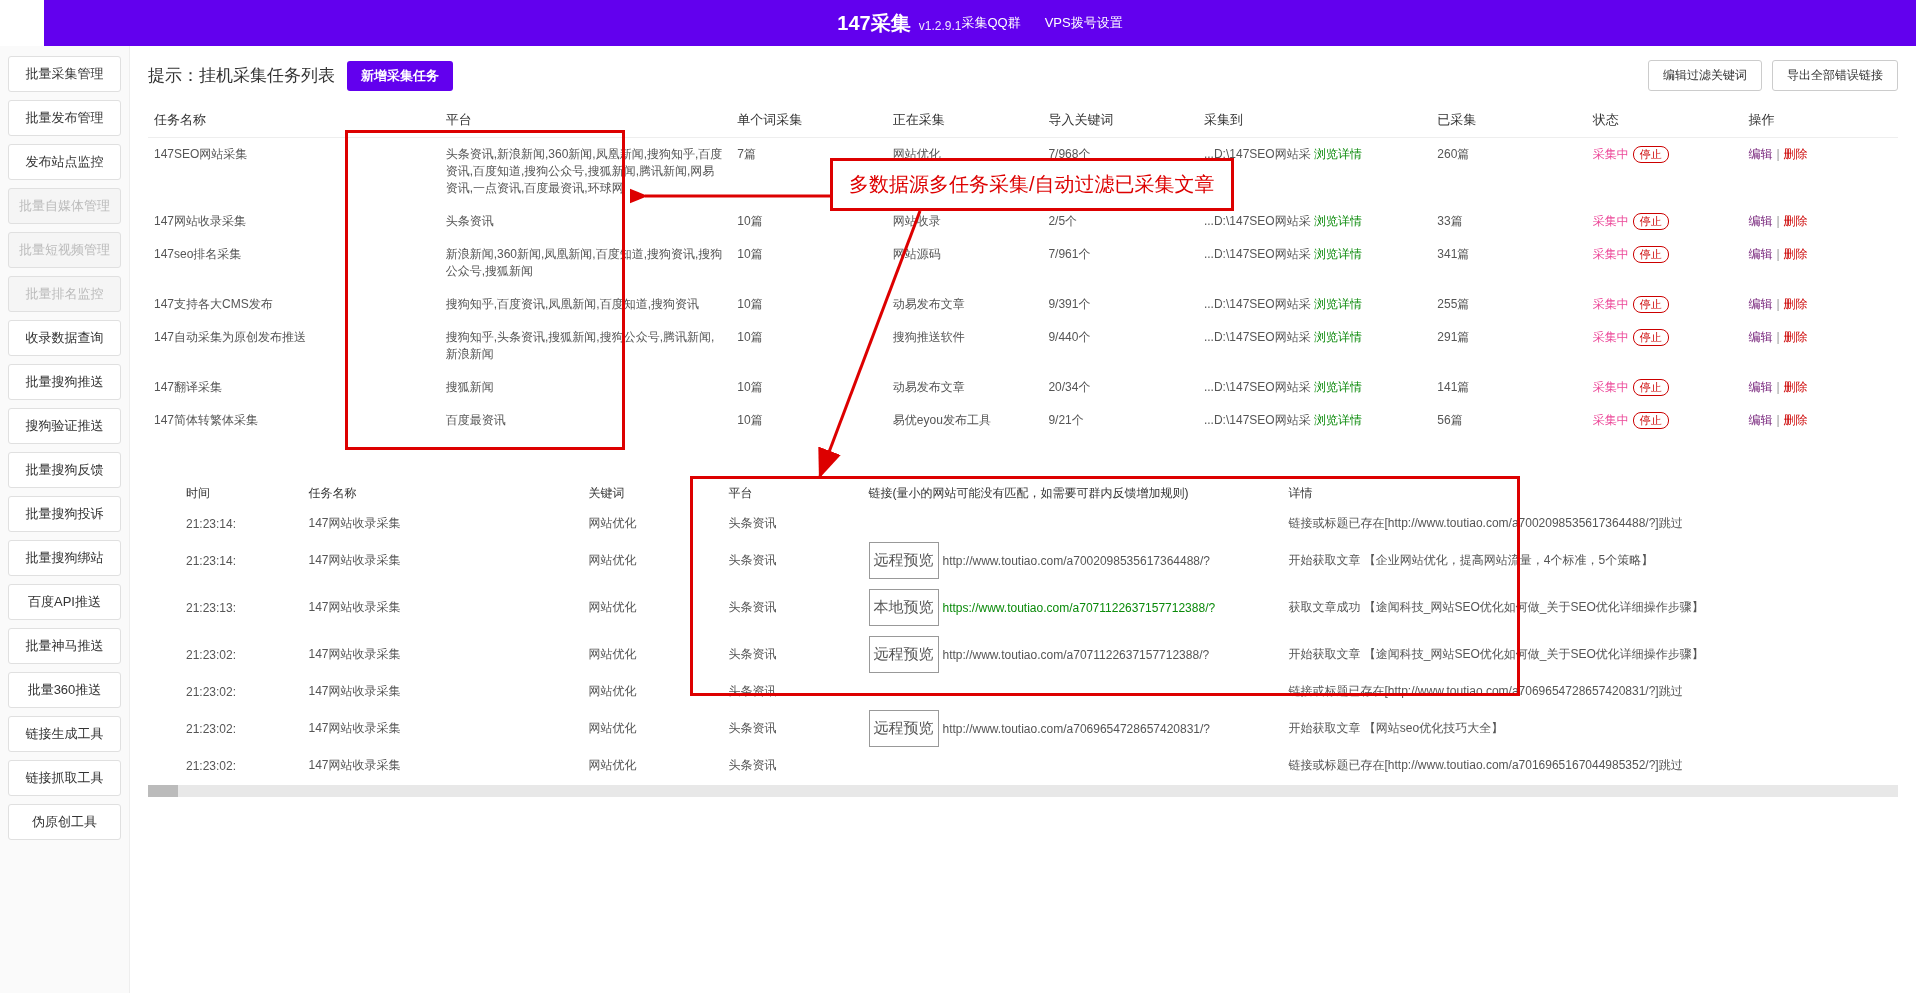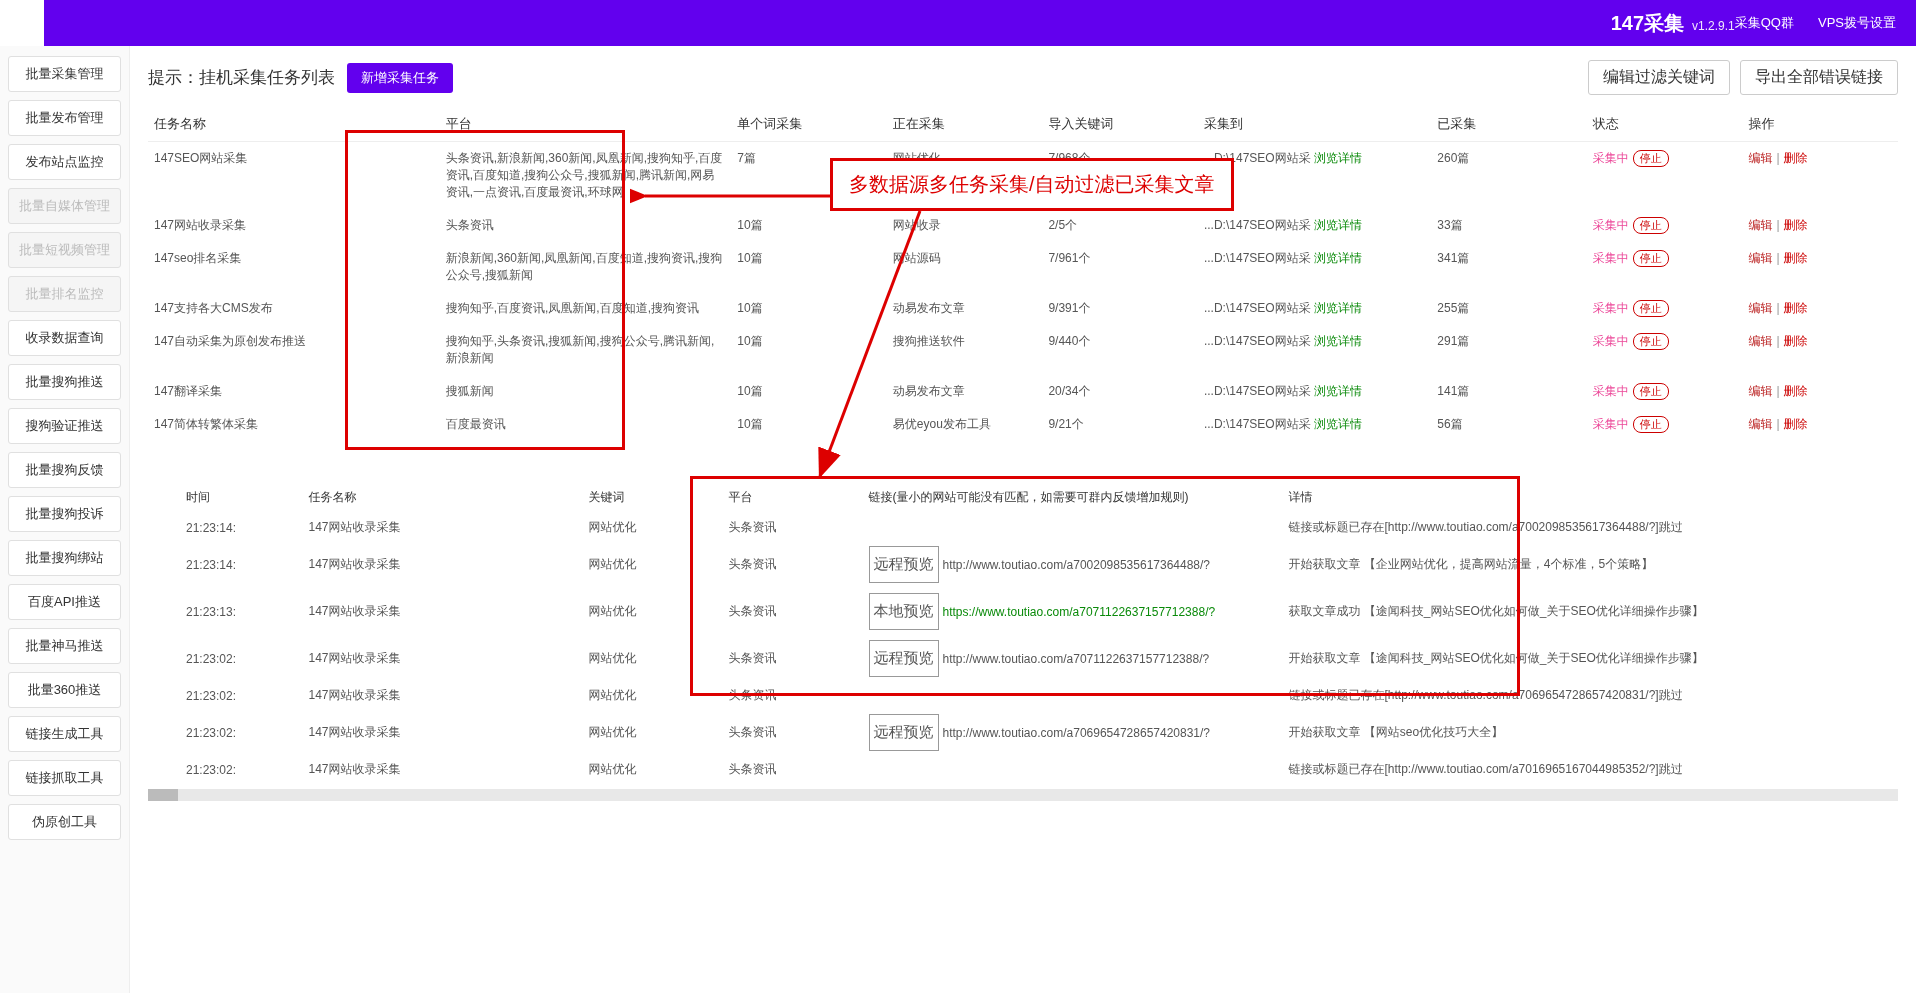--- a/index.html
+++ b/index.html
@@ -5,7 +5,7 @@
 * { margin: 0; padding: 0; box-sizing: border-box; }
 body { font-family: "Microsoft YaHei", Arial, sans-serif; font-size: 12px; background: #fff; color: #333; }
 
-.header { background: #6200ee; color: #fff; height: 46px; display: flex; align-items: center; padding: 0 20px; justify-content: flex-end; margin-left: 44px; }
+.header { background: #6200ee; color: #fff; height: 46px; display: flex; align-items: center; padding: 0 20px; justify-content: center; margin-left: 44px; }
 .header-left { display: flex; align-items: baseline; gap: 8px; }
 .logo { font-size: 20px; font-weight: bold; }
 .version { font-size: 12px; opacity: 0.9; }

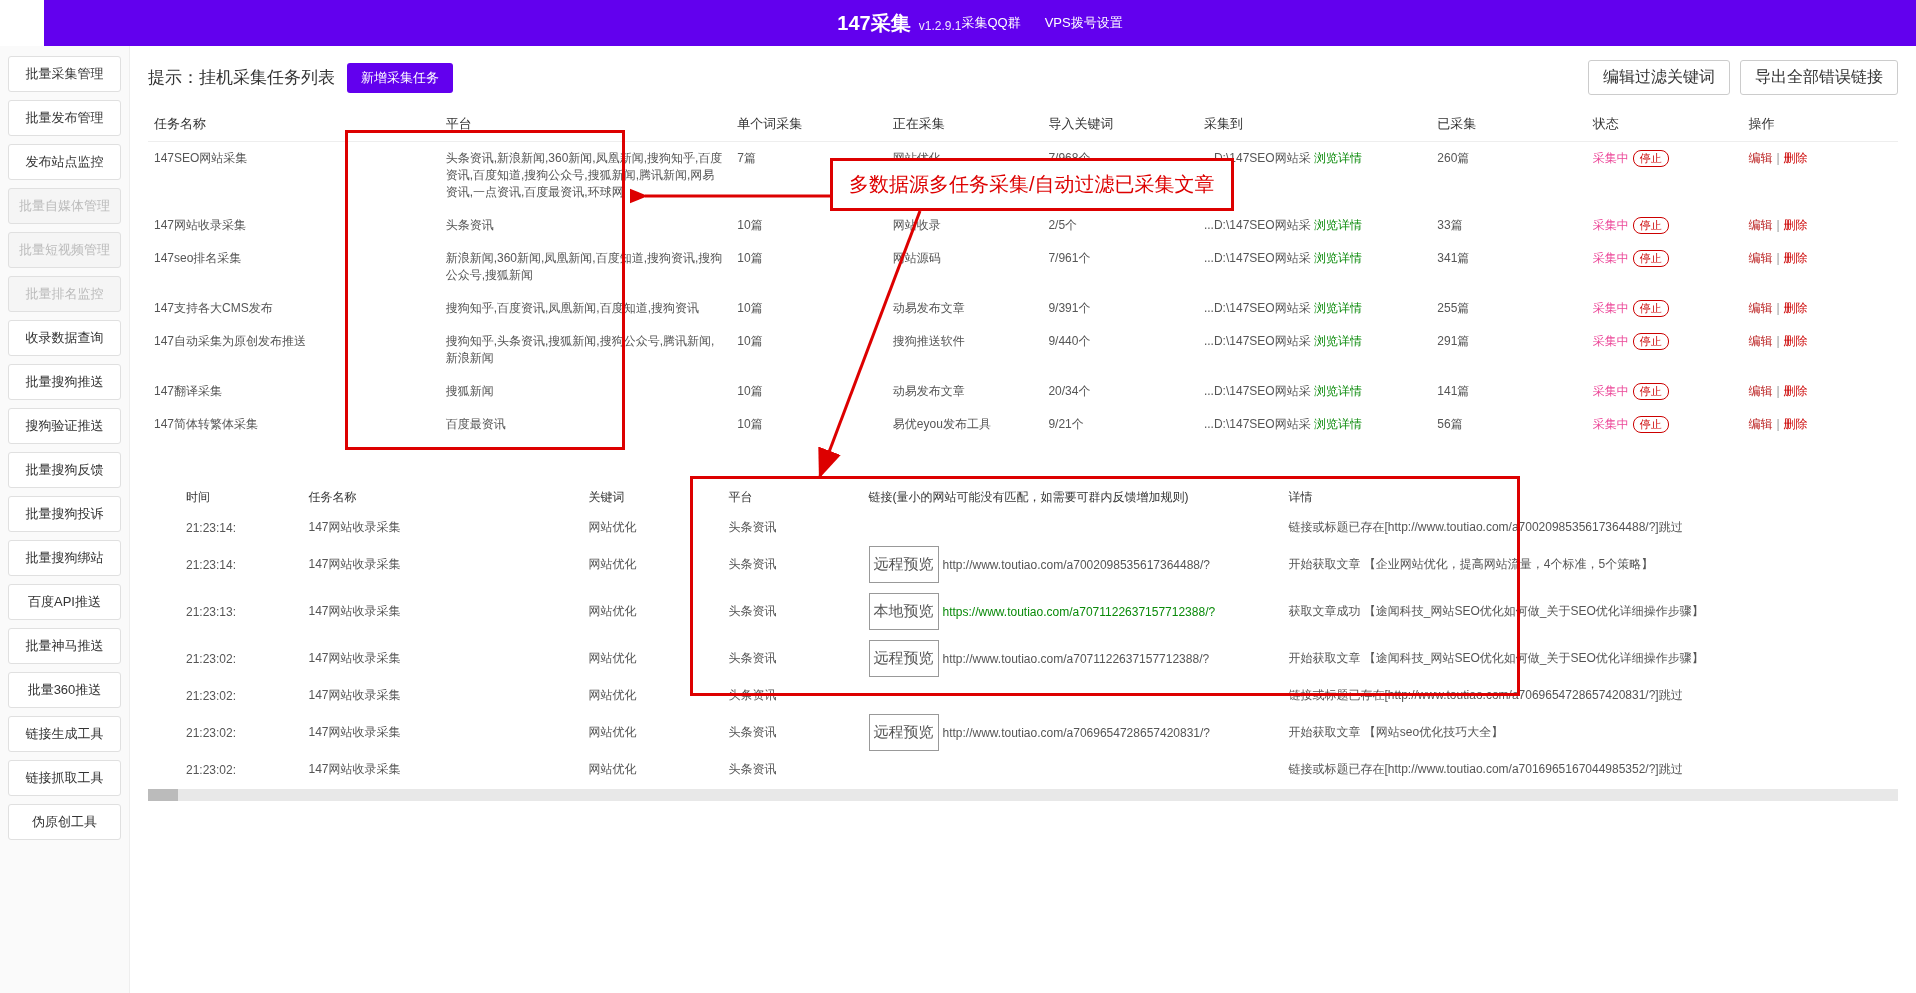--- a/index.html
+++ b/index.html
@@ -22,7 +22,7 @@
 
 .toolbar { display: flex; align-items: center; gap: 12px; margin-bottom: 12px; }
 .page-title { font-size: 17px; font-weight: 500; }
-.btn-primary { background: #6200ee; color: #fff; border: none; border-radius: 3px; padding: 6px 14px; font-size: 13px; cursor: pointer; }
+.btn-primary { background: #6200ee; color: #fff; border: none; border-radius: 3px; padding: 6px 14px; font-size: 13px; cursor: pointer; font-weight: bold; }
 .toolbar-right { margin-left: auto; display: flex; gap: 10px; }
 .btn-outline { background: #fff; border: 1px solid #ccc; border-radius: 3px; padding: 6px 14px; font-size: 16px; cursor: pointer; color: #333; }
 

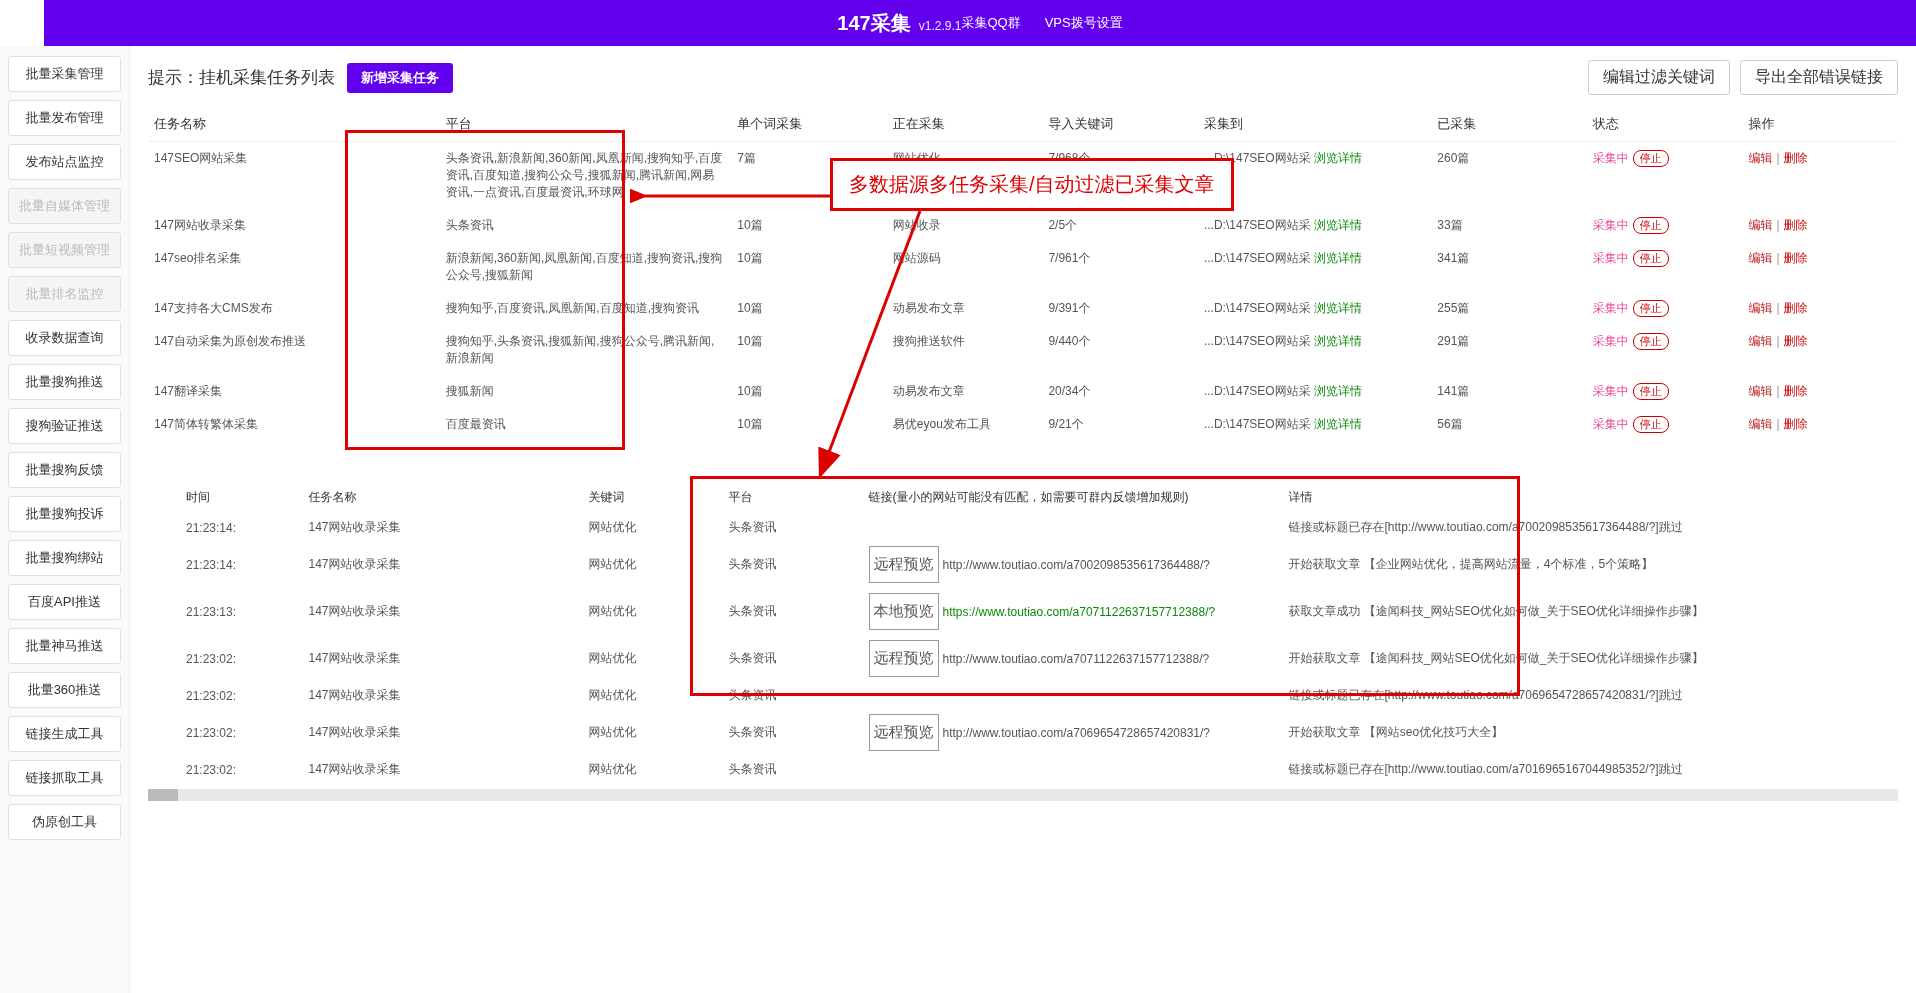--- a/index.html
+++ b/index.html
@@ -24,7 +24,7 @@
 .page-title { font-size: 17px; font-weight: 500; }
 .btn-primary { background: #6200ee; color: #fff; border: none; border-radius: 3px; padding: 6px 14px; font-size: 13px; cursor: pointer; font-weight: bold; }
 .toolbar-right { margin-left: auto; display: flex; gap: 10px; }
-.btn-outline { background: #fff; border: 1px solid #ccc; border-radius: 3px; padding: 6px 14px; font-size: 16px; cursor: pointer; color: #333; }
+.btn-outline { background: #fff; border: 1px solid #ccc; border-radius: 3px; padding: 6px 14px; font-size: 12px; cursor: pointer; color: #333; }
 
 table.task-table { width: 100%; border-collapse: collapse; font-size: 12px; margin-bottom: 40px; }
 .task-table th { text-align: left; padding: 8px 6px; font-weight: 500; color: #333; border-bottom: 1px solid #eee; font-size: 13px; }

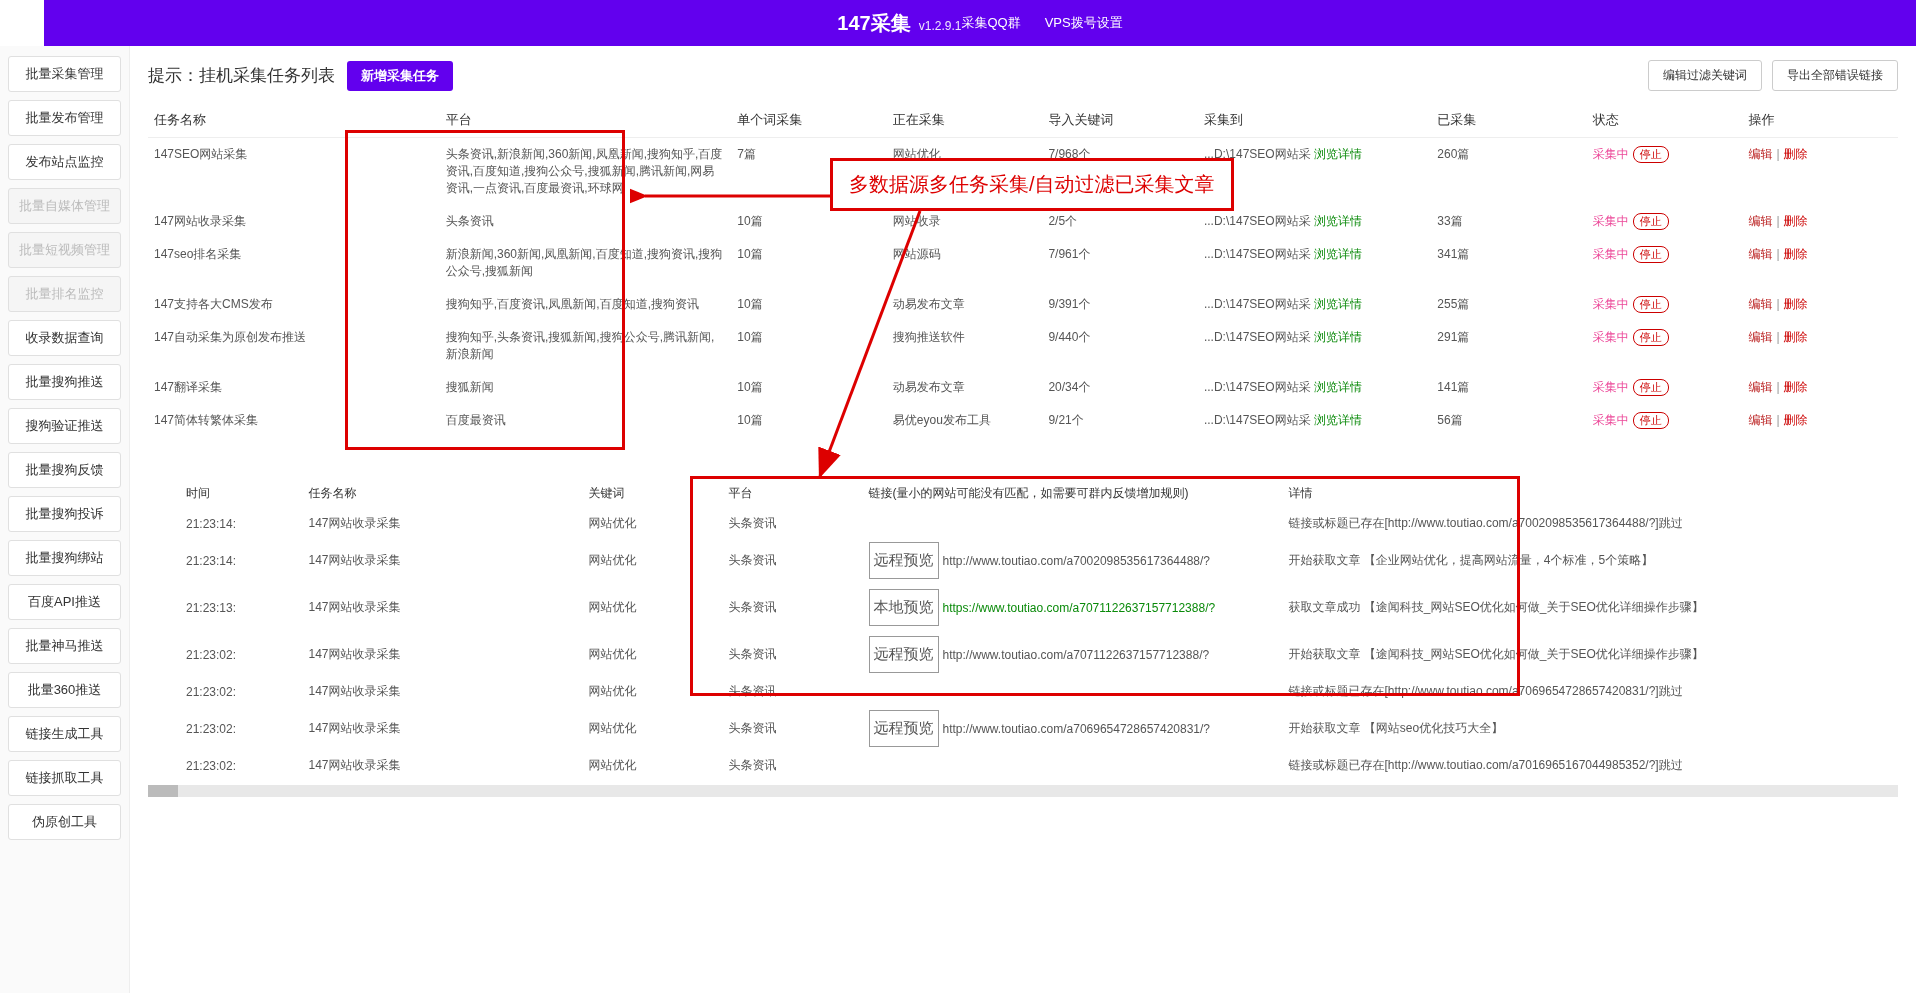--- a/index.html
+++ b/index.html
@@ -42,7 +42,7 @@
 .link-green { color: #0a8a0a; cursor: pointer; }
 .status-green { color: #ec4899; text-align: center; }
 .btn-stop { display: inline-block; border: 1px solid #c00; color: #c00; padding: 0 6px; font-size: 11px; border-radius: 8px; cursor: pointer; margin-left: 4px; }
-.op-edit { color: #b91c1c; cursor: pointer; }
+.op-edit { color: #701a75; cursor: pointer; }
 .op-sep { color: #999; margin: 0 4px; }
 .op-del { color: #c00; cursor: pointer; }
 

